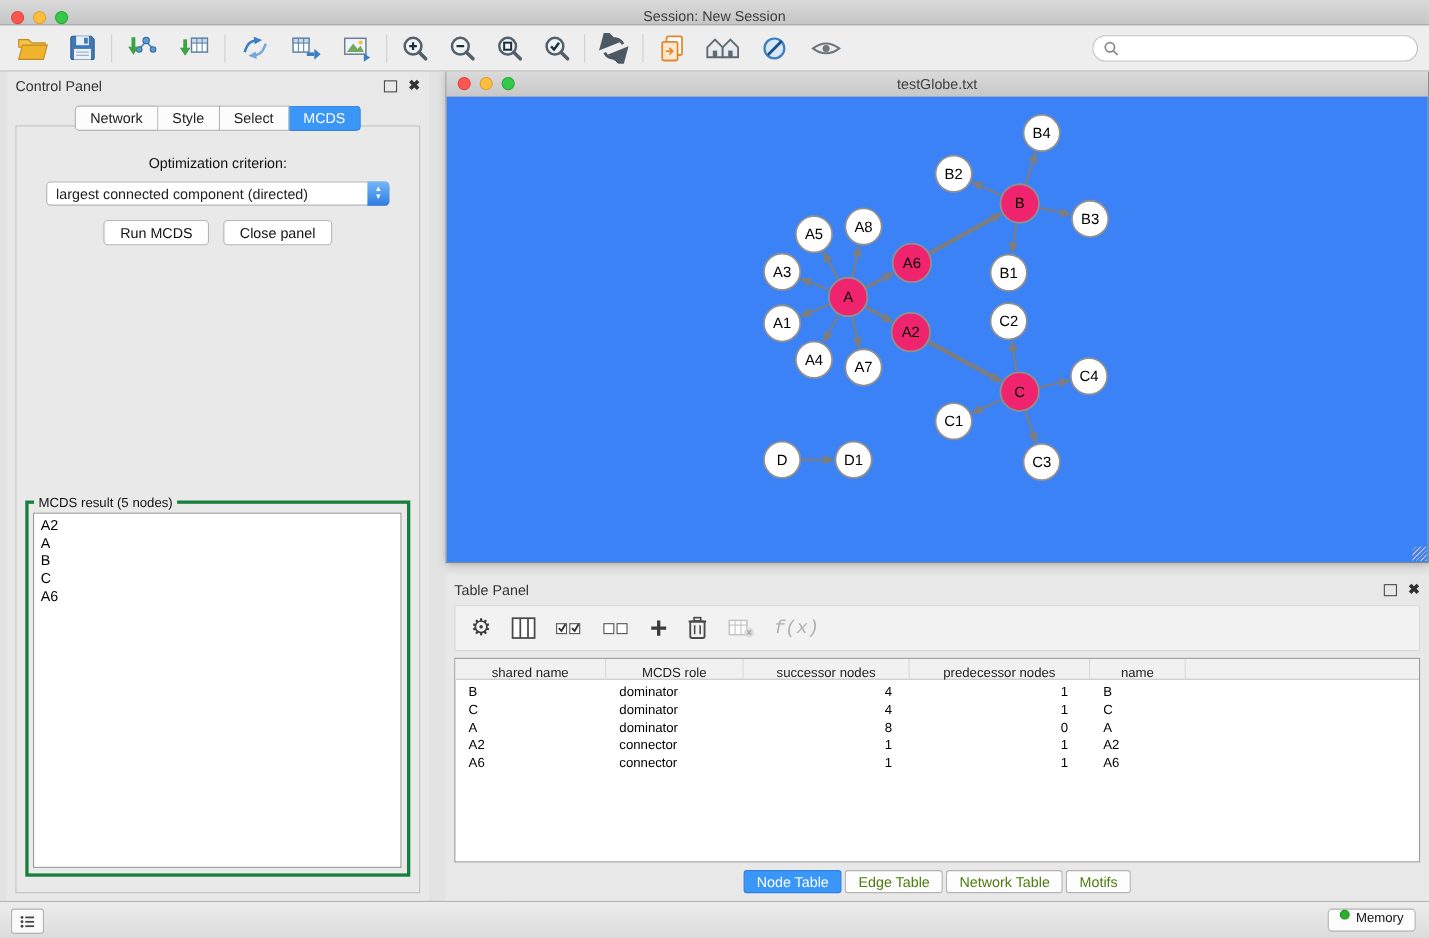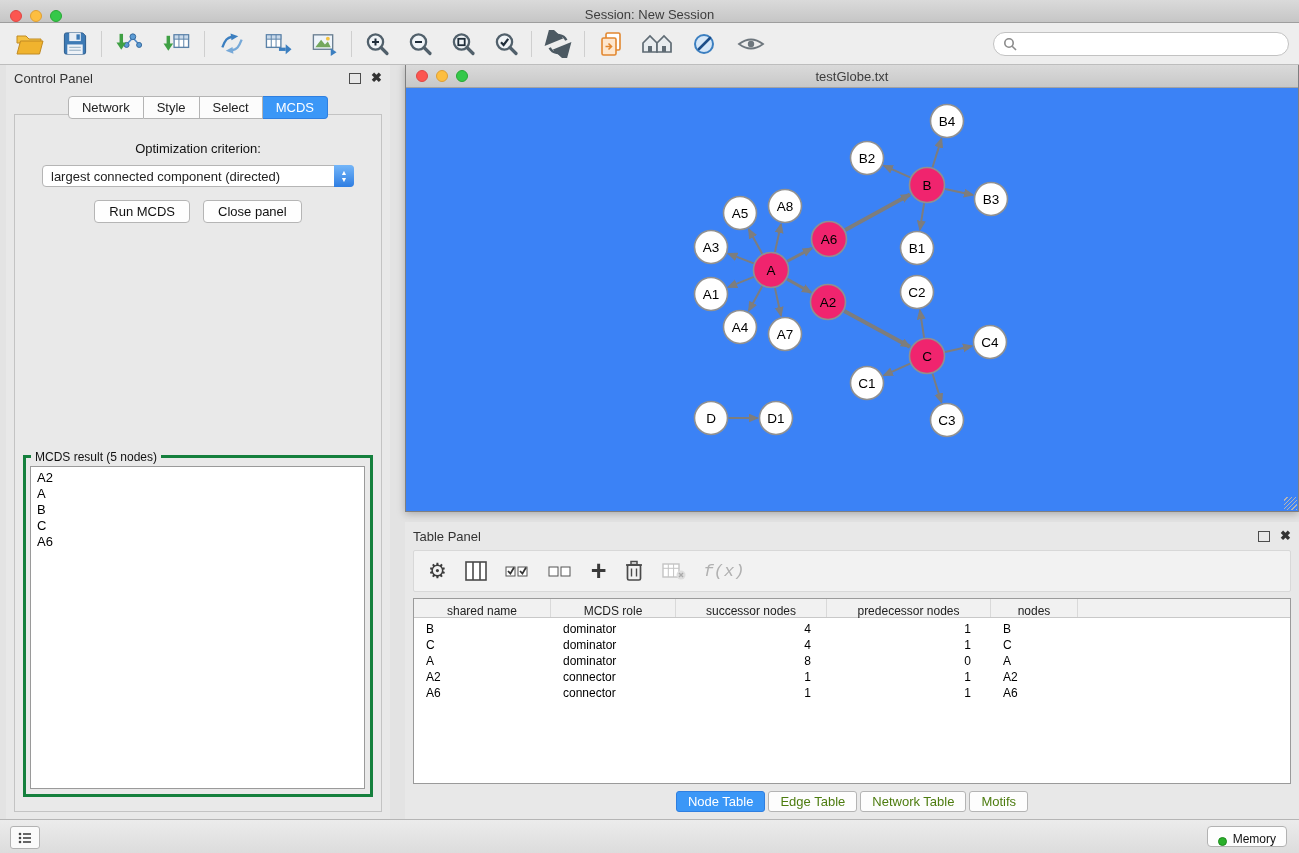--- a/index.html
+++ b/index.html
@@ -466,7 +466,7 @@
             <rect x="7.5" y="6.5" width="3" height="2.6" fill="#98a0a8"></rect>
             <path d="M5.5 3.1 V4.8 M2 6.5 V4.8 H9 V6.5" stroke="#98a0a8" fill="none" stroke-width="0.9"></path>
           </svg>
-          <span>nodes</span>
+          <span>name</span>
         </div>
       </div>
     <div id="tp-body">

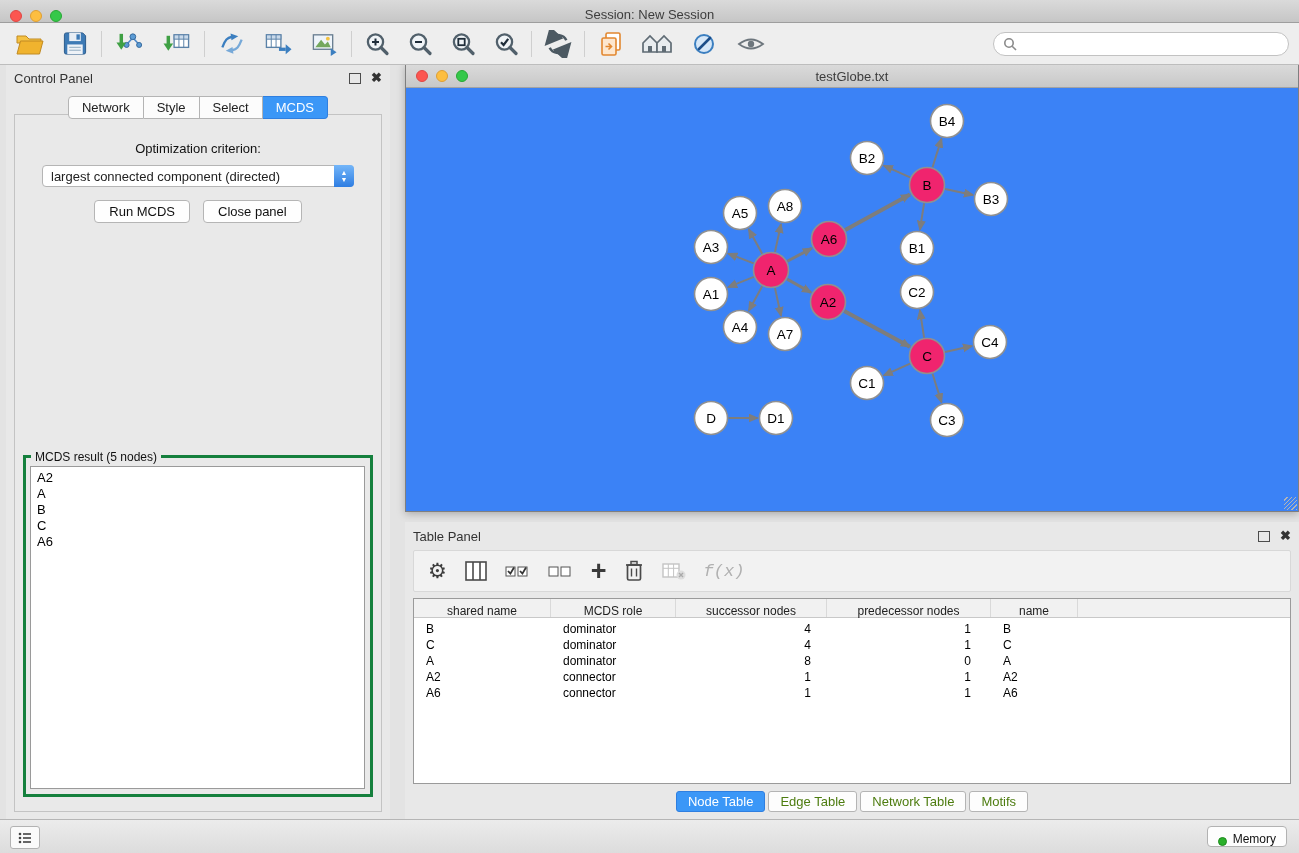--- a/index.html
+++ b/index.html
@@ -88,7 +88,7 @@
   .status-left-btn{position:absolute;left:10px;top:6px;width:28px;height:21px;border:1px solid #b2b2b2;
     border-radius:3px;background:#fafafa;display:flex;align-items:center;justify-content:center;}
   .memory-btn{position:absolute;right:12px;top:6px;height:21px;border:1px solid #b2b2b2;border-radius:4px;
-    background:#fdfdfd;display:flex;align-items:flex-end;gap:6px;padding:0 10px;font-size:12px;color:#111;box-sizing:border-box;}
+    background:#fdfdfd;display:flex;align-items:flex-start;gap:6px;padding:0 10px;font-size:12px;color:#111;box-sizing:border-box;}
   .memory-dot{width:9px;height:9px;border-radius:50%;background:#2ab02a;border:1px solid #1d8a1d;box-sizing:border-box;}
 </style>
 </head>

